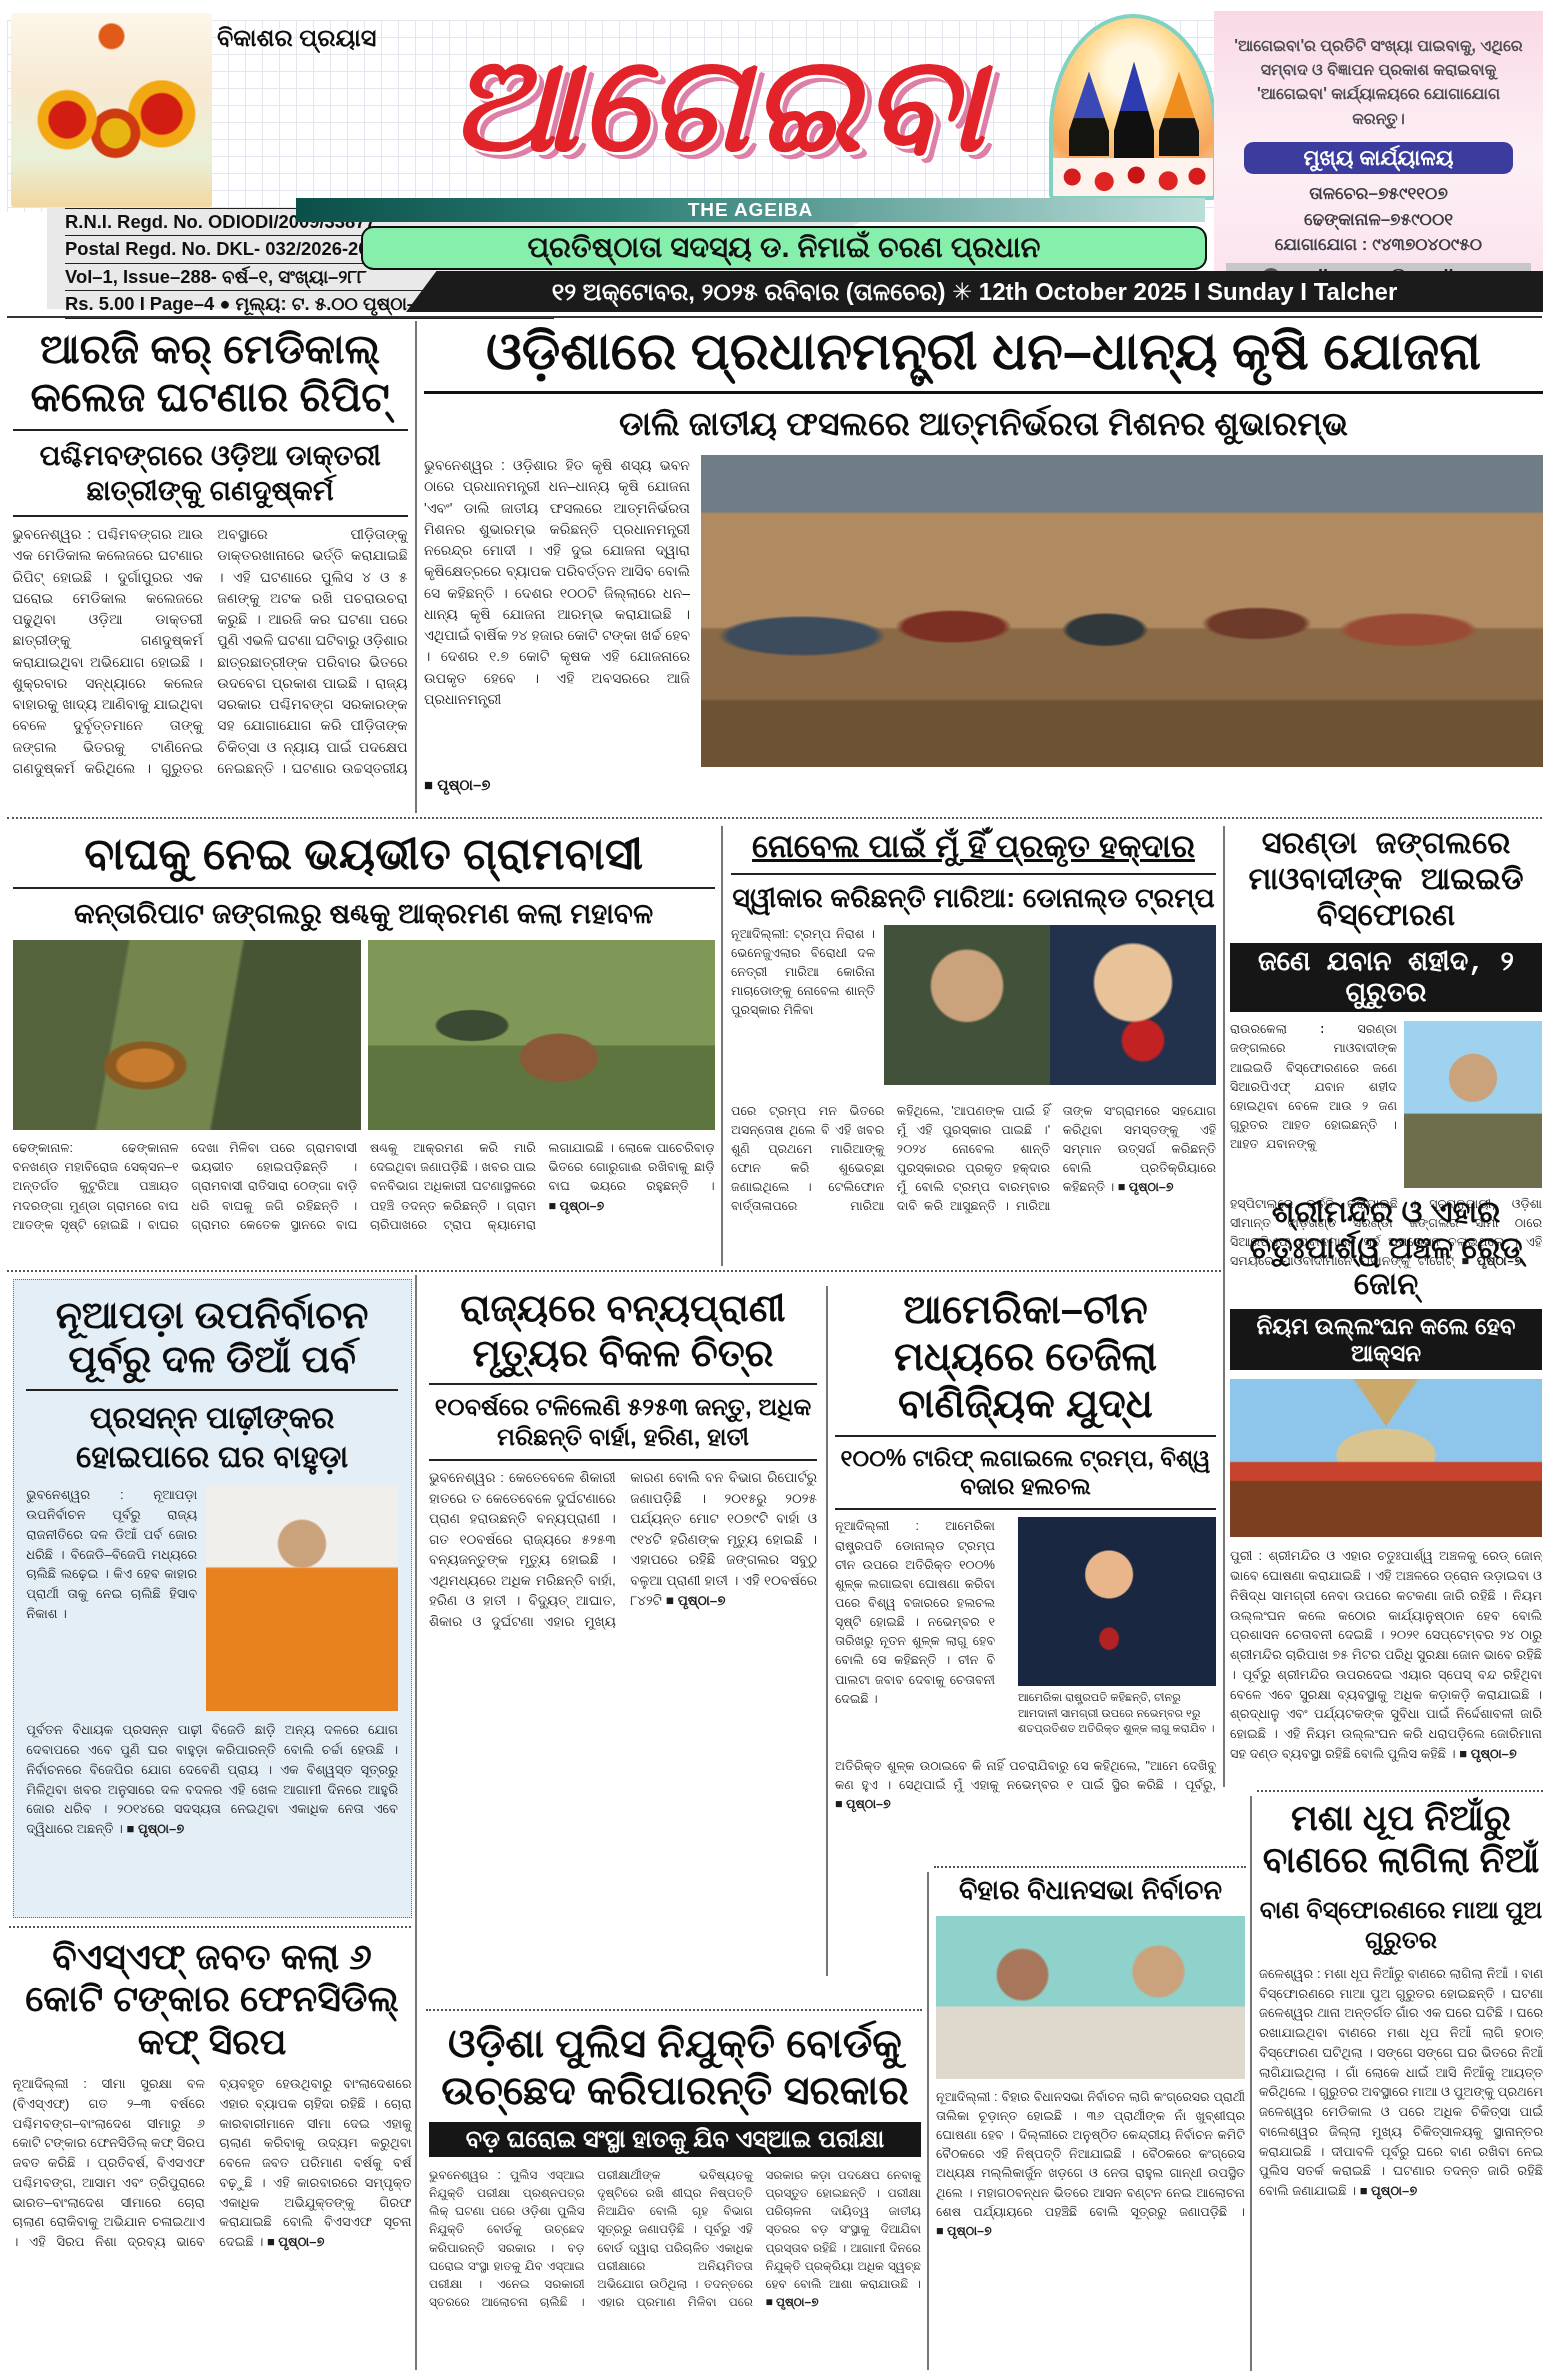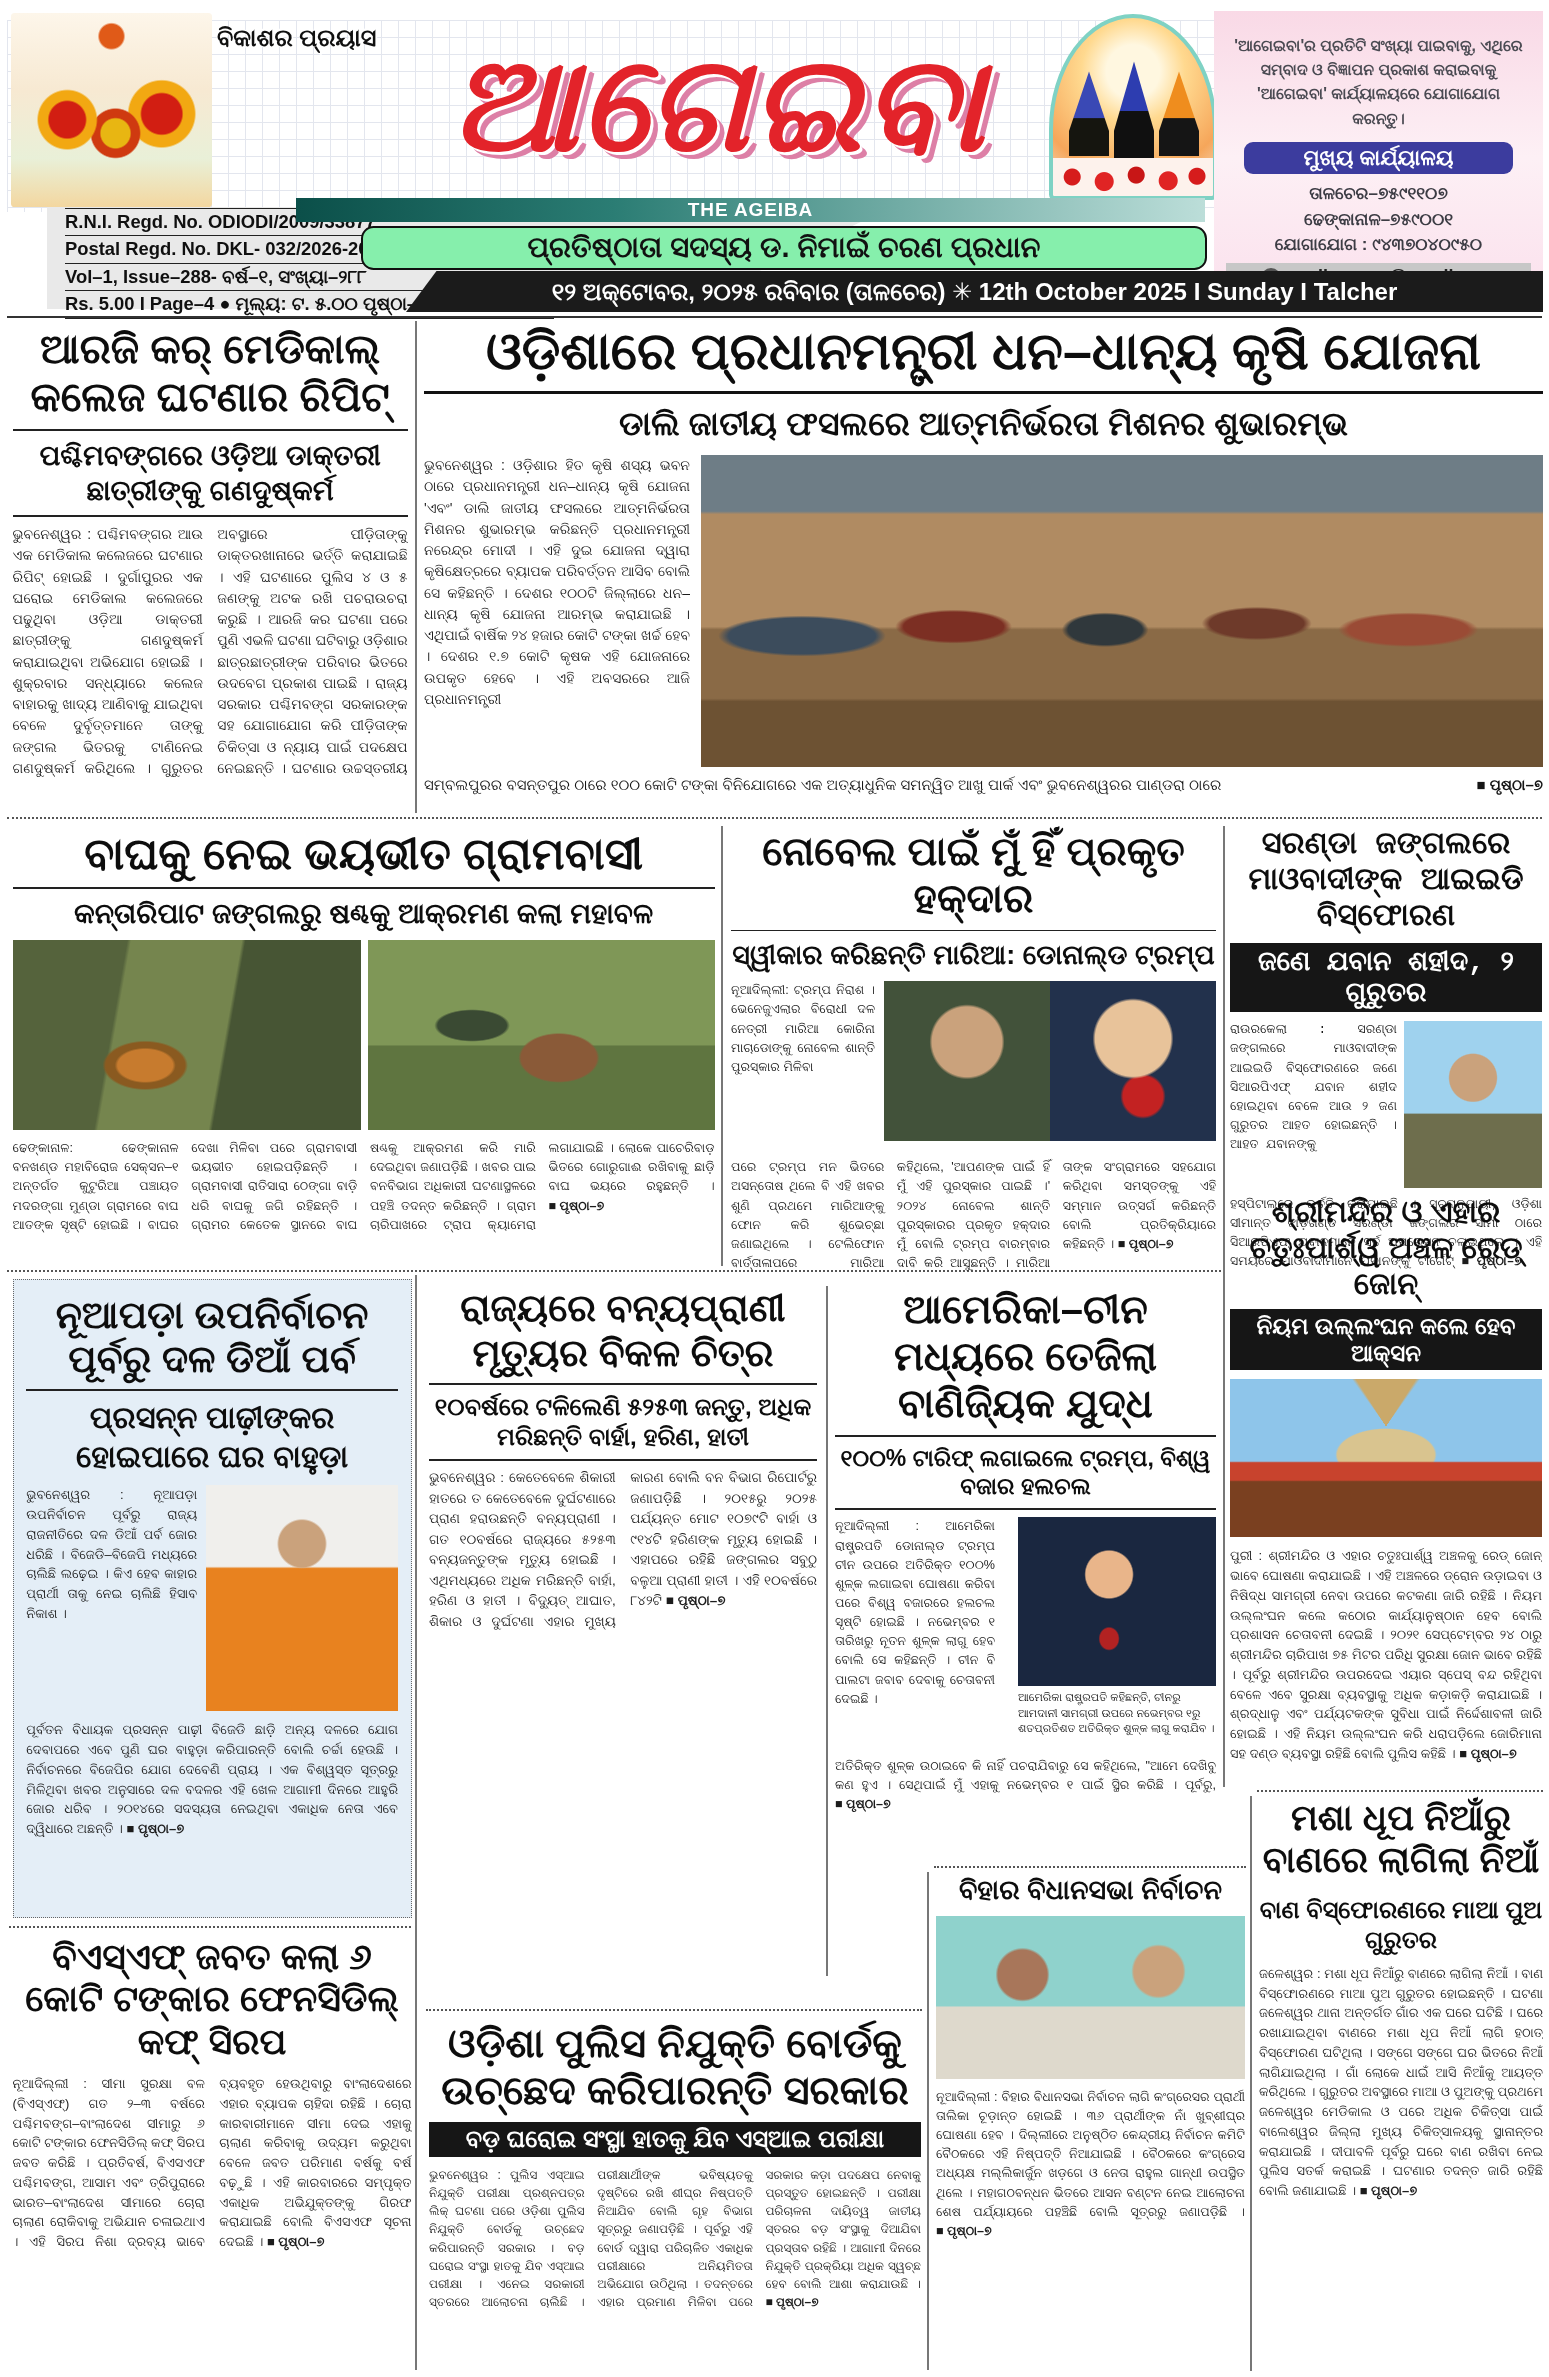--- a/index.html
+++ b/index.html
@@ -187,7 +187,6 @@
     <div class="photo ph-pm" style="flex:1;height:312px;"></div>
   </div>
   <div class="cap" style="margin-top:7.2px;display:flex;justify-content:space-between;gap:12.6px;">
-    <span>ସମ୍ବଲପୁରର ବସନ୍ତପୁର ଠାରେ ୧୦୦ କୋଟି ଟଙ୍କା  ବିନିଯୋଗରେ ଏକ ଅତ୍ୟାଧୁନିକ ସମନ୍ୱିତ ଆଖୁ ପାର୍କ  ଏବଂ ଭୁବନେଶ୍ୱରର ପାଣ୍ଡରା ଠାରେ</span>
     <span class="pgref">■ ପୃଷ୍ଠା–୭</span>
   </div>
 </div>

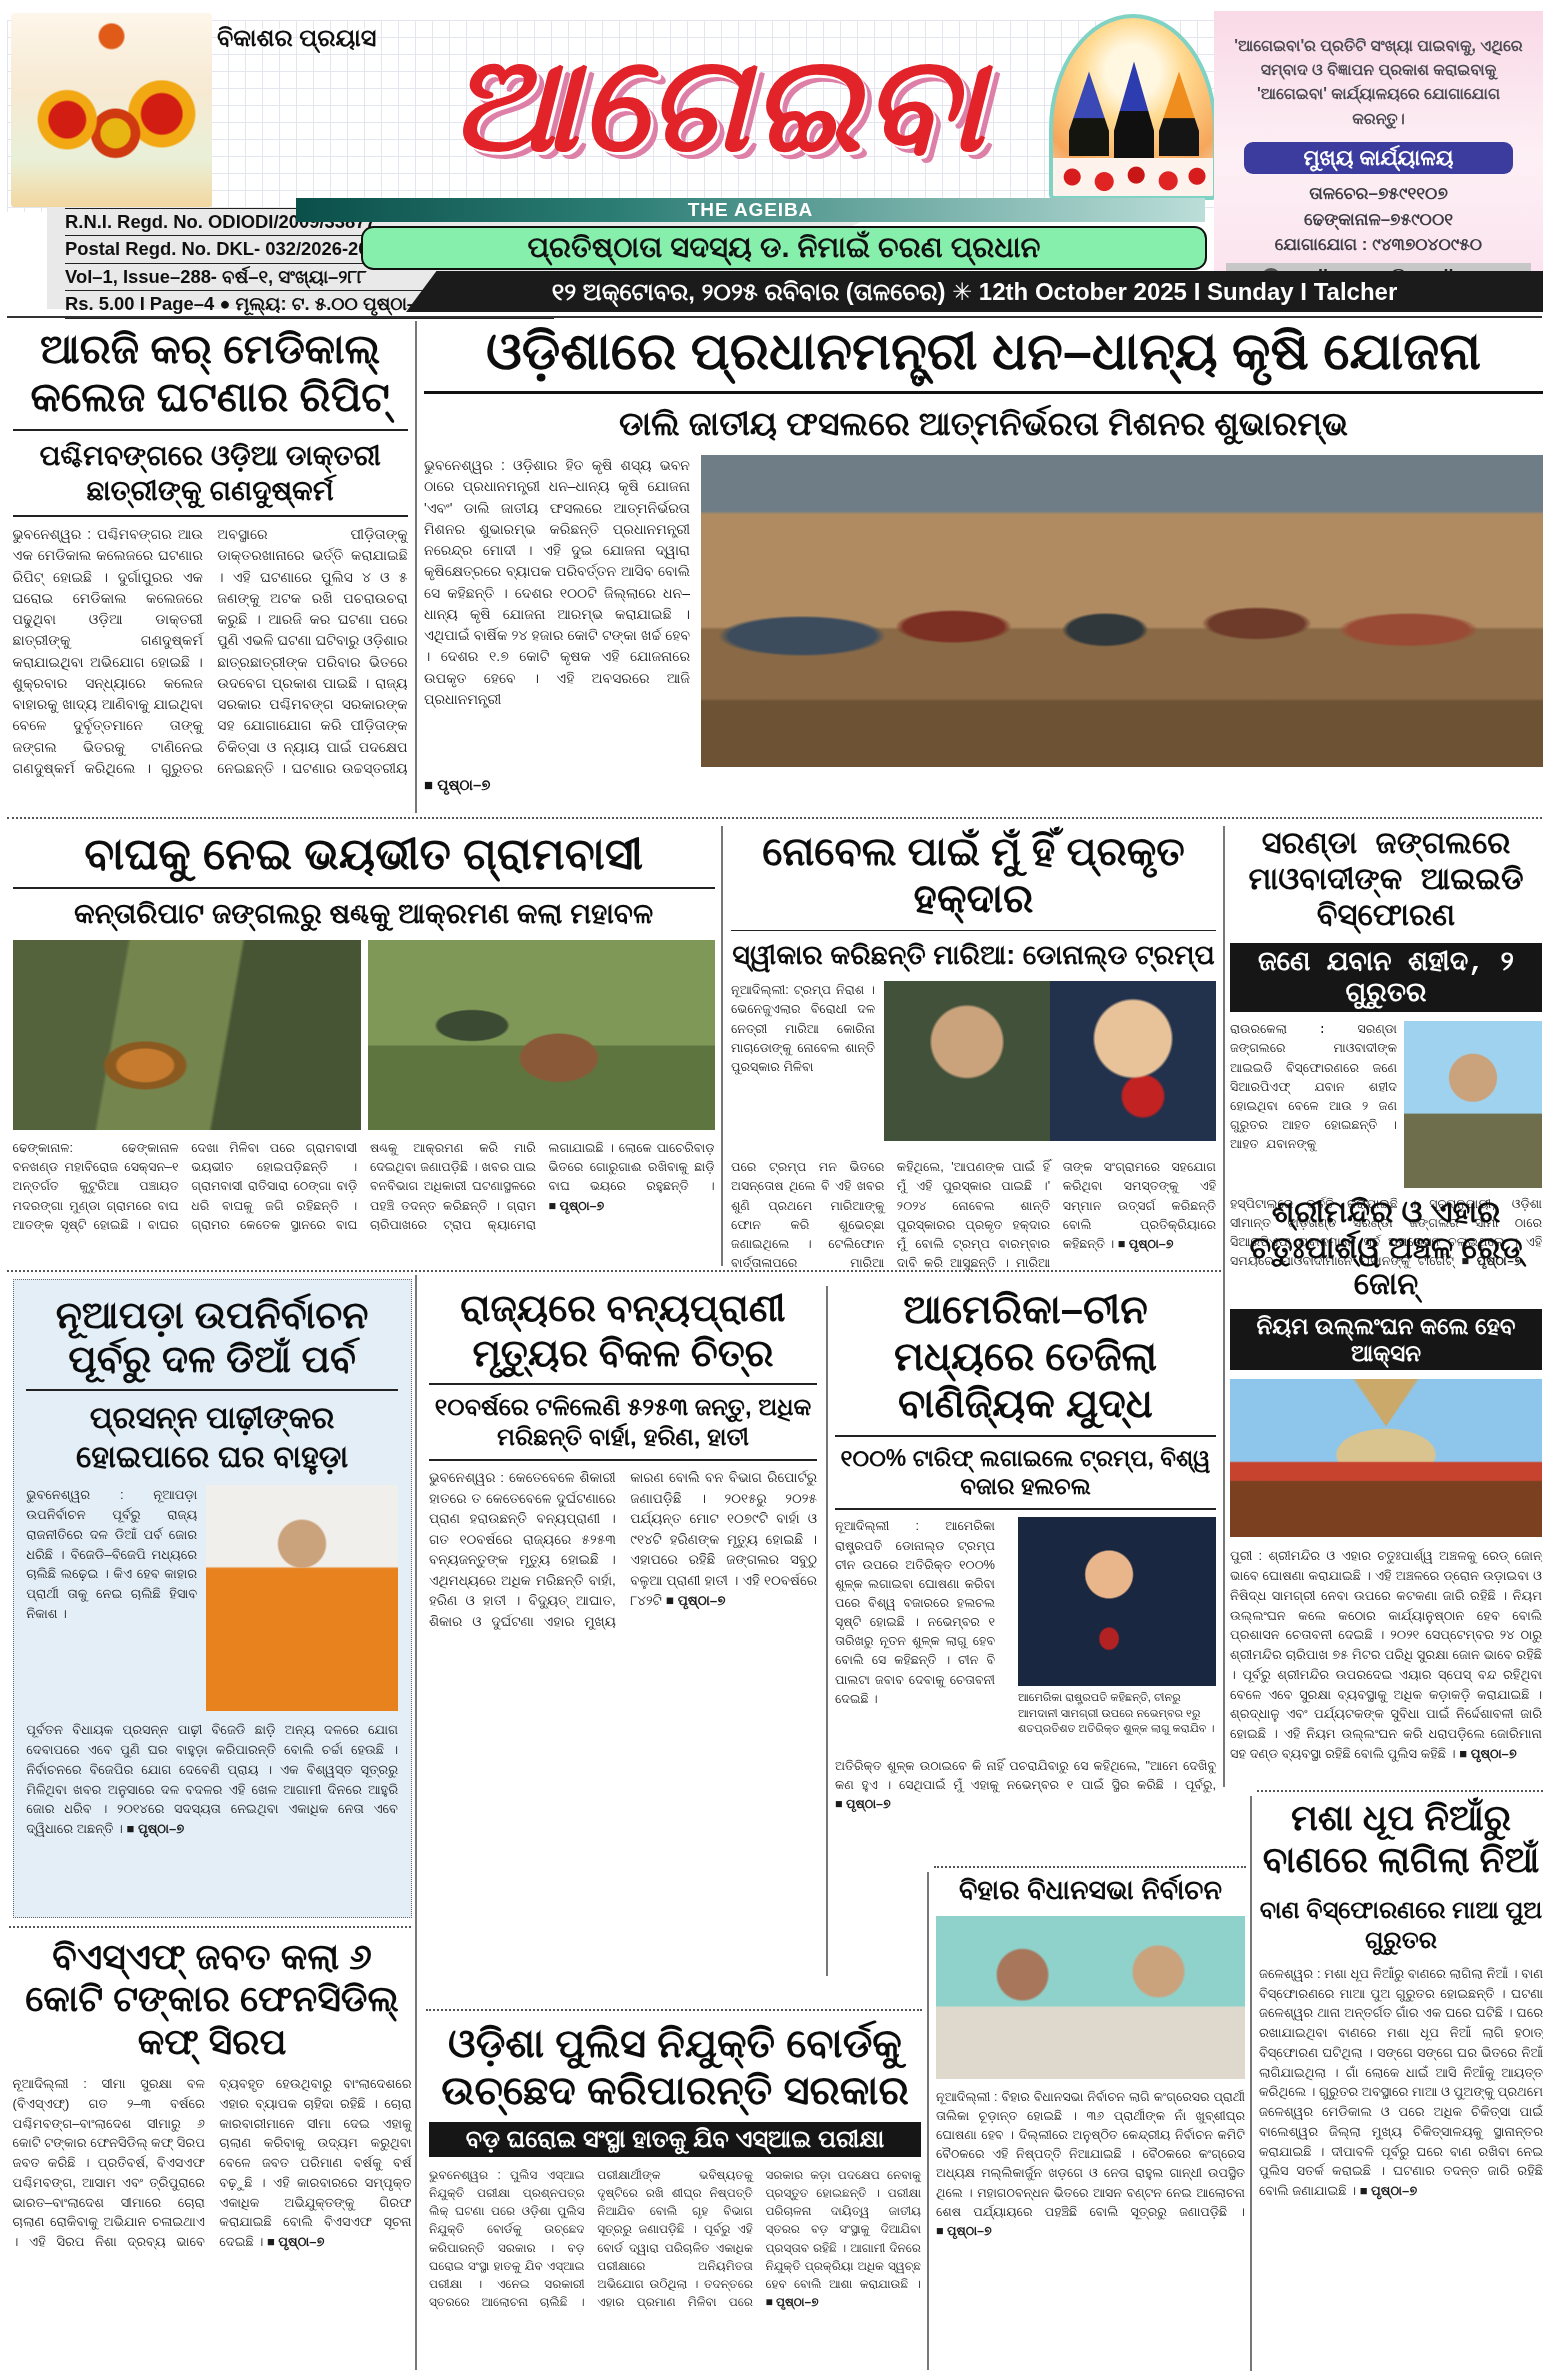--- a/index.html
+++ b/index.html
@@ -206,7 +206,7 @@
 </div>
 
 <div class="abs story" style="left:731px;top:828px;width:485px;">
-  <div class="hl" style="font-size:40px;">ନୋବେଲ ପାଇଁ ମୁଁ ହିଁ ପ୍ରକୃତ ହକ୍‌ଦାର</div>
+  <div class="hl" style="font-size:32px;text-decoration:underline;">ନୋବେଲ ପାଇଁ ମୁଁ ହିଁ ପ୍ରକୃତ ହକ୍‌ଦାର</div>
   <div class="rule"></div>
   <div class="sub" style="font-size:27px;">ସ୍ୱୀକାର କରିଛନ୍ତି ମାରିଆ: ଡୋନାଲ୍ଡ ଟ୍ରମ୍ପ</div>
   <div style="display:flex;gap:9px;margin-top:9px;">

